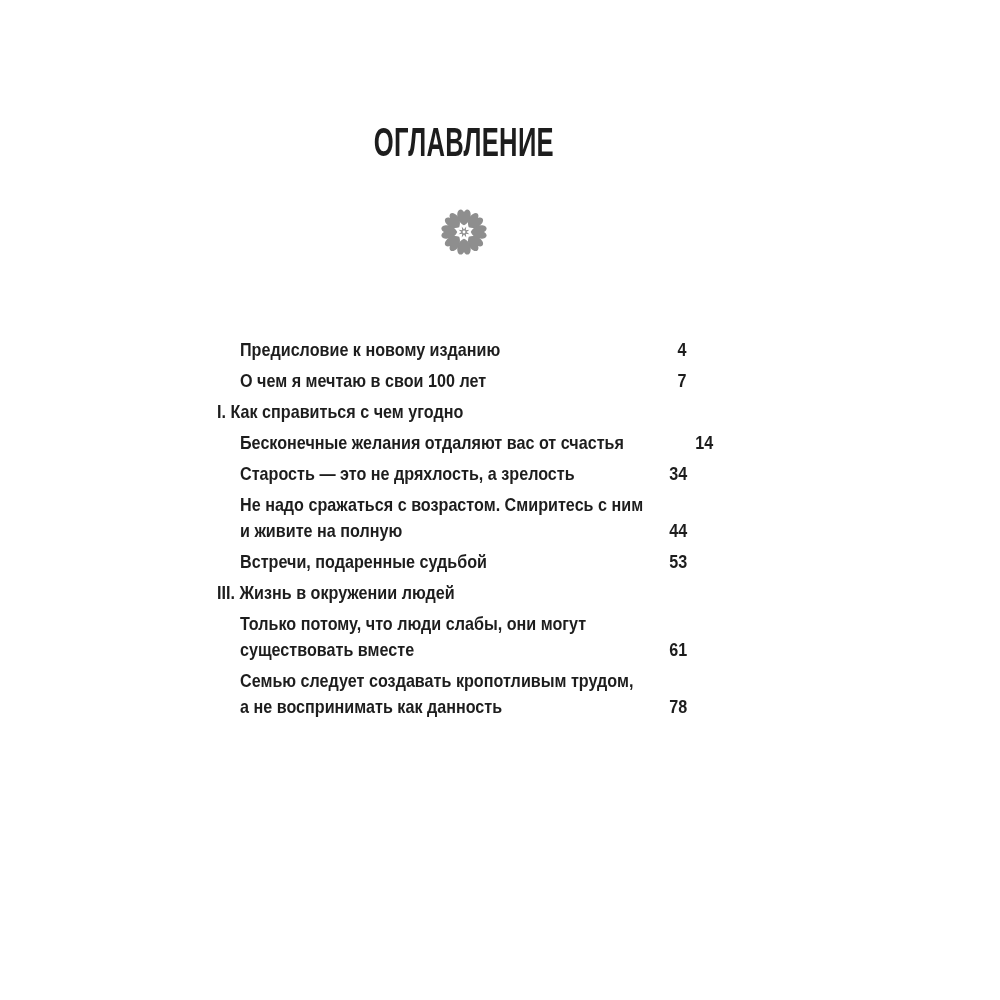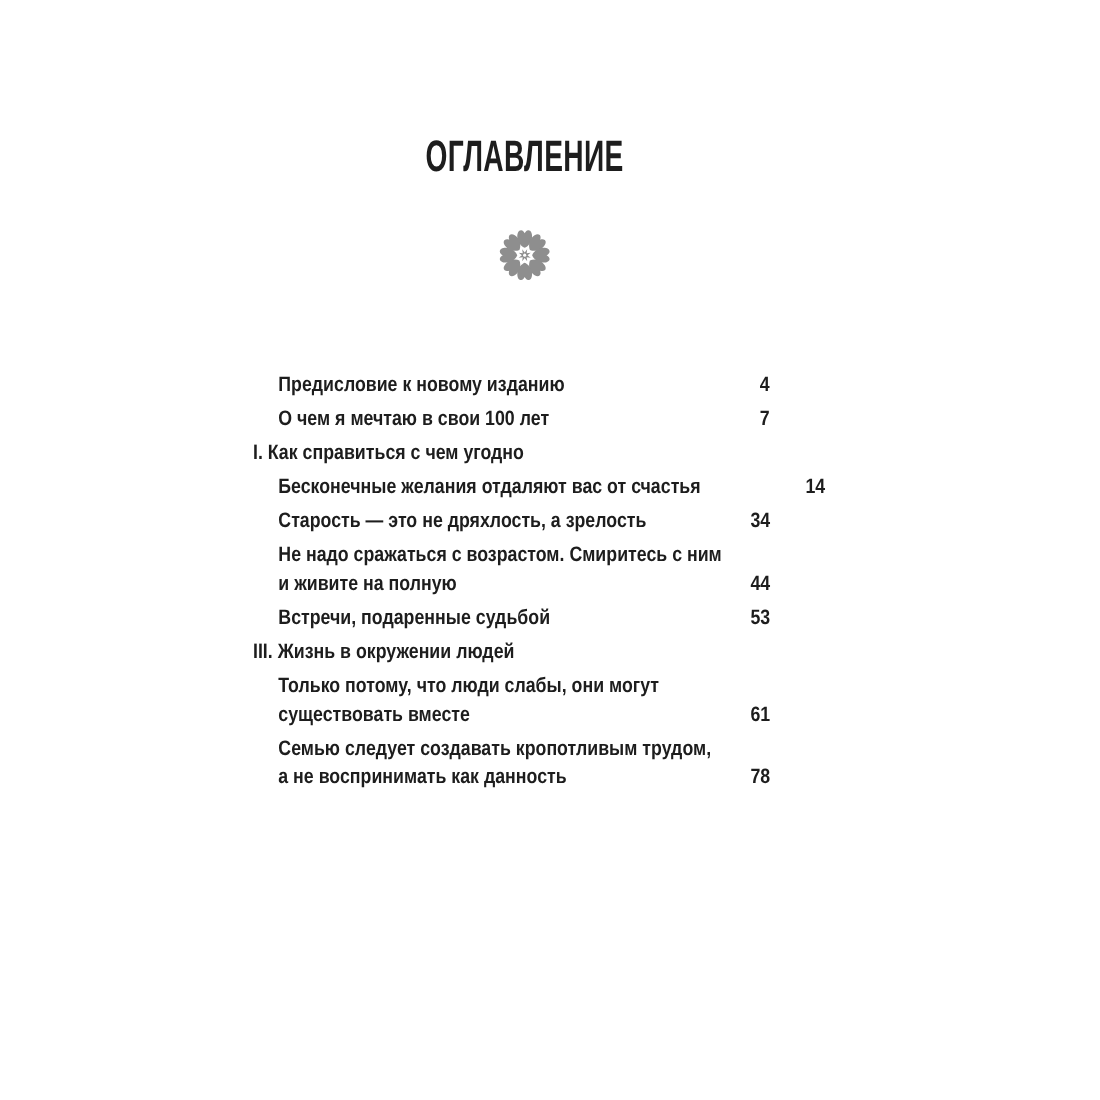--- a/index.html
+++ b/index.html
@@ -23,7 +23,7 @@
   }
   .content {
     position: absolute;
-    left: 230px;
+    left: 217px;
     top: 123px;
     width: 470px;
   }

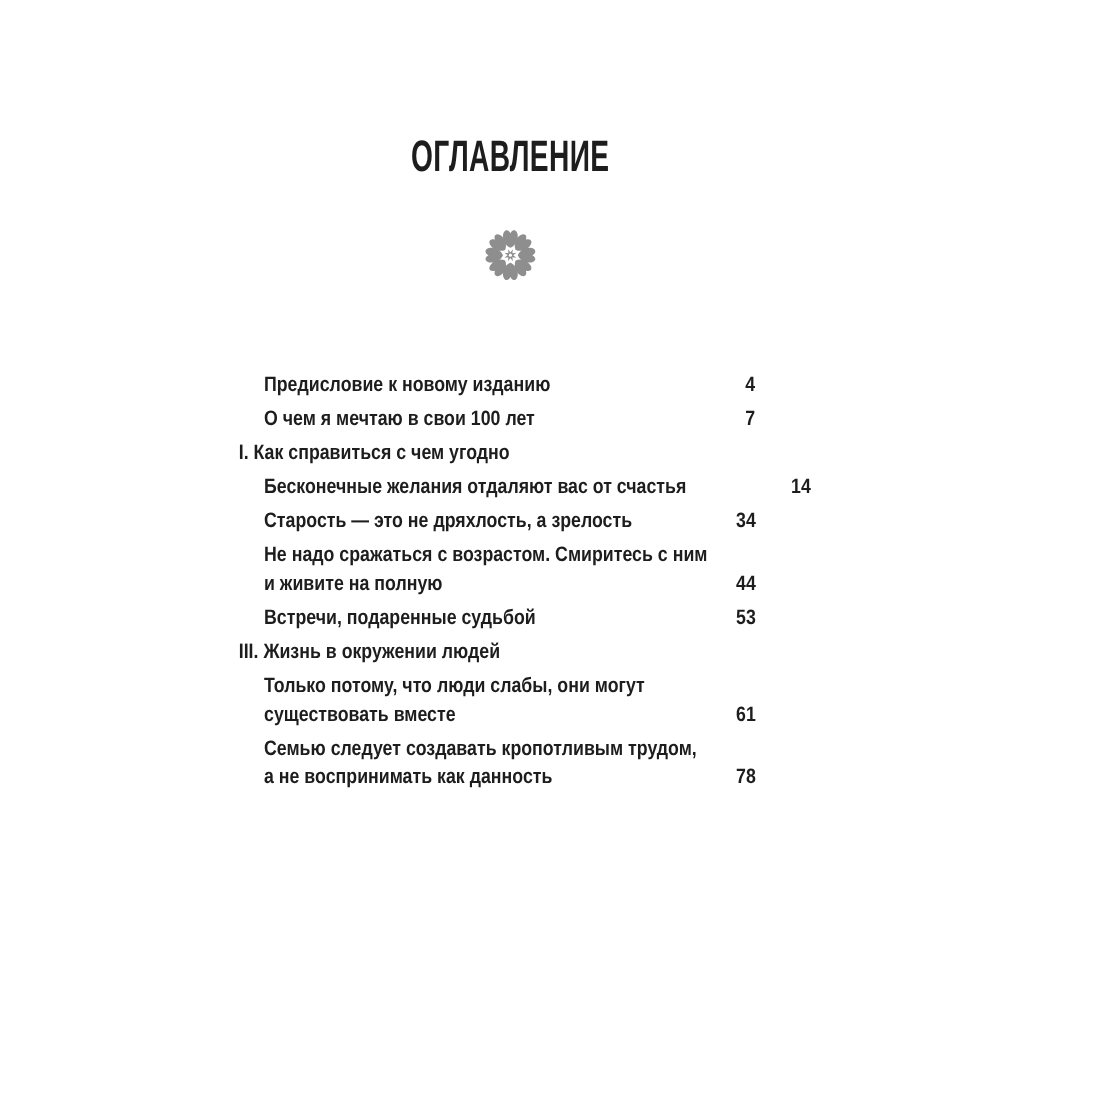--- a/index.html
+++ b/index.html
@@ -71,7 +71,6 @@
     display: flex;
     justify-content: space-between;
     align-items: baseline;
-    gap: 24px;
   }
   .ctext {
     display: inline-block;

